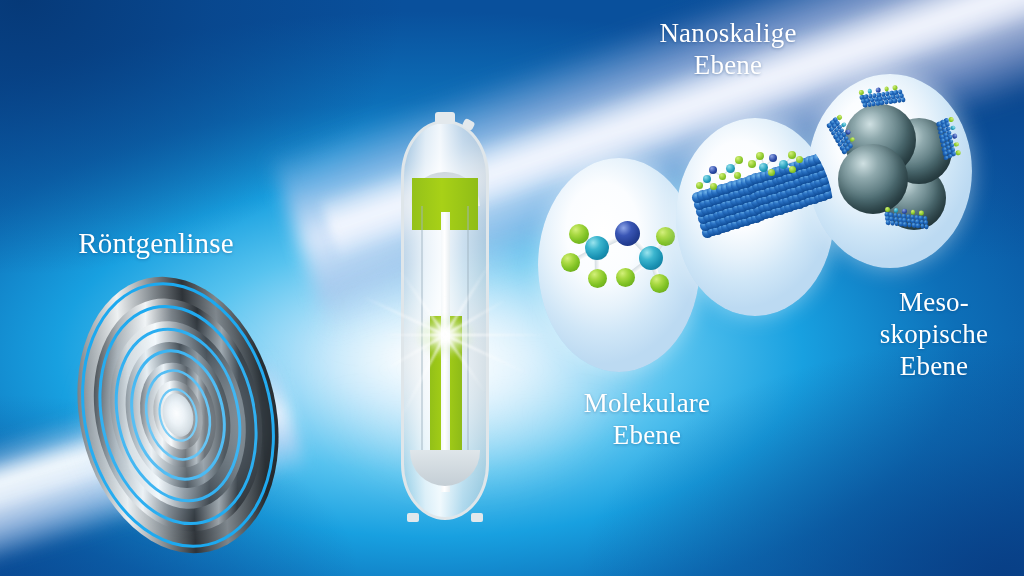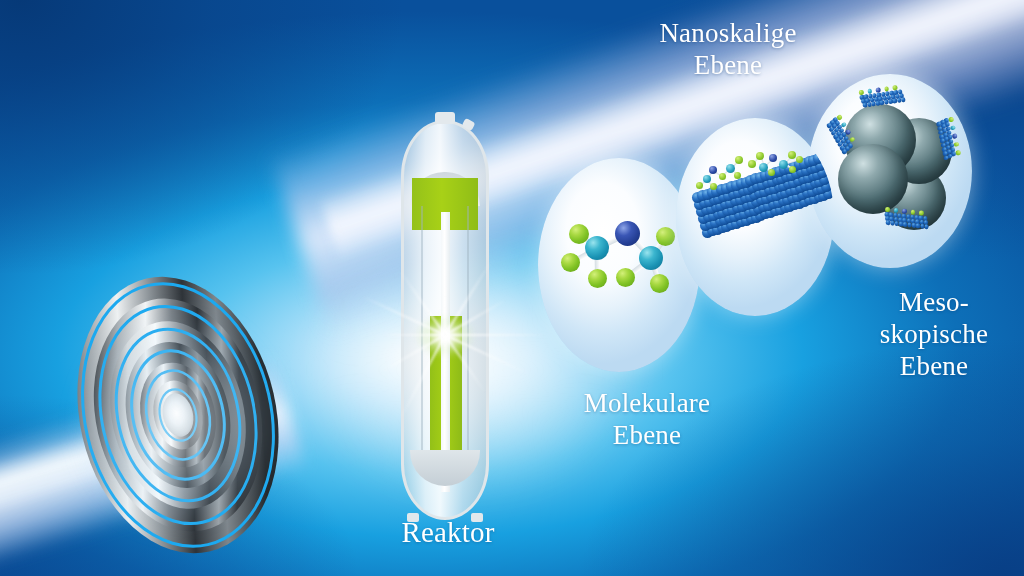--- a/index.html
+++ b/index.html
@@ -618,6 +618,7 @@
       </div>
   </div>
 
+  <div class="label" style="left:36px;top:226px;width:240px;font-size:29px;">Röntgenlinse</div>
 
   <div class="label" style="left:358px;top:515px;width:180px;font-size:29px;">Reaktor</div>
 

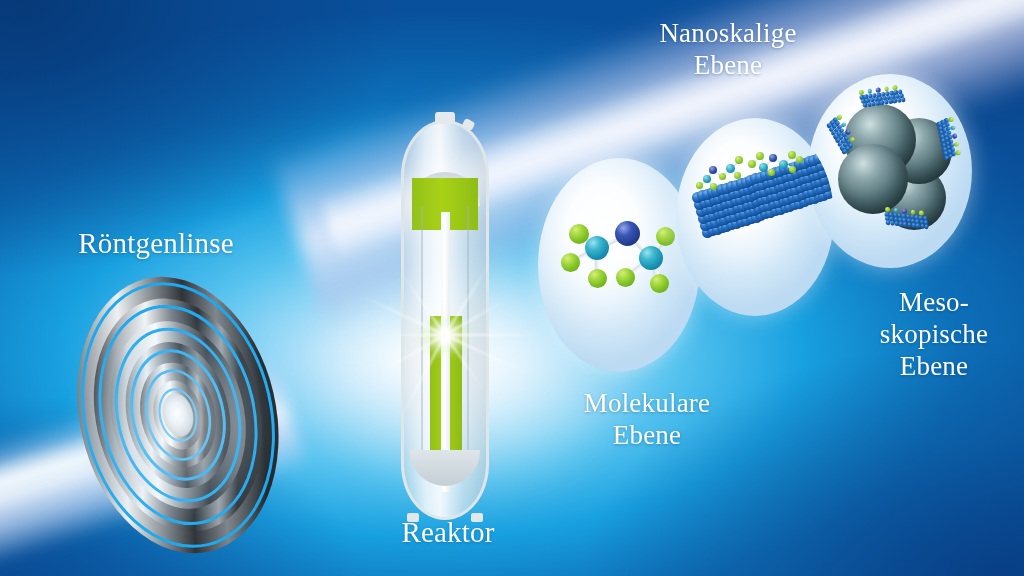--- a/index.html
+++ b/index.html
@@ -620,7 +620,6 @@
 
   <div class="label" style="left:36px;top:226px;width:240px;font-size:29px;">Röntgenlinse</div>
 
-  <div class="label" style="left:358px;top:515px;width:180px;font-size:29px;">Reaktor</div>
 
   <div class="label" style="left:546px;top:388px;width:202px;font-size:27px;">Molekulare
 Ebene</div>

